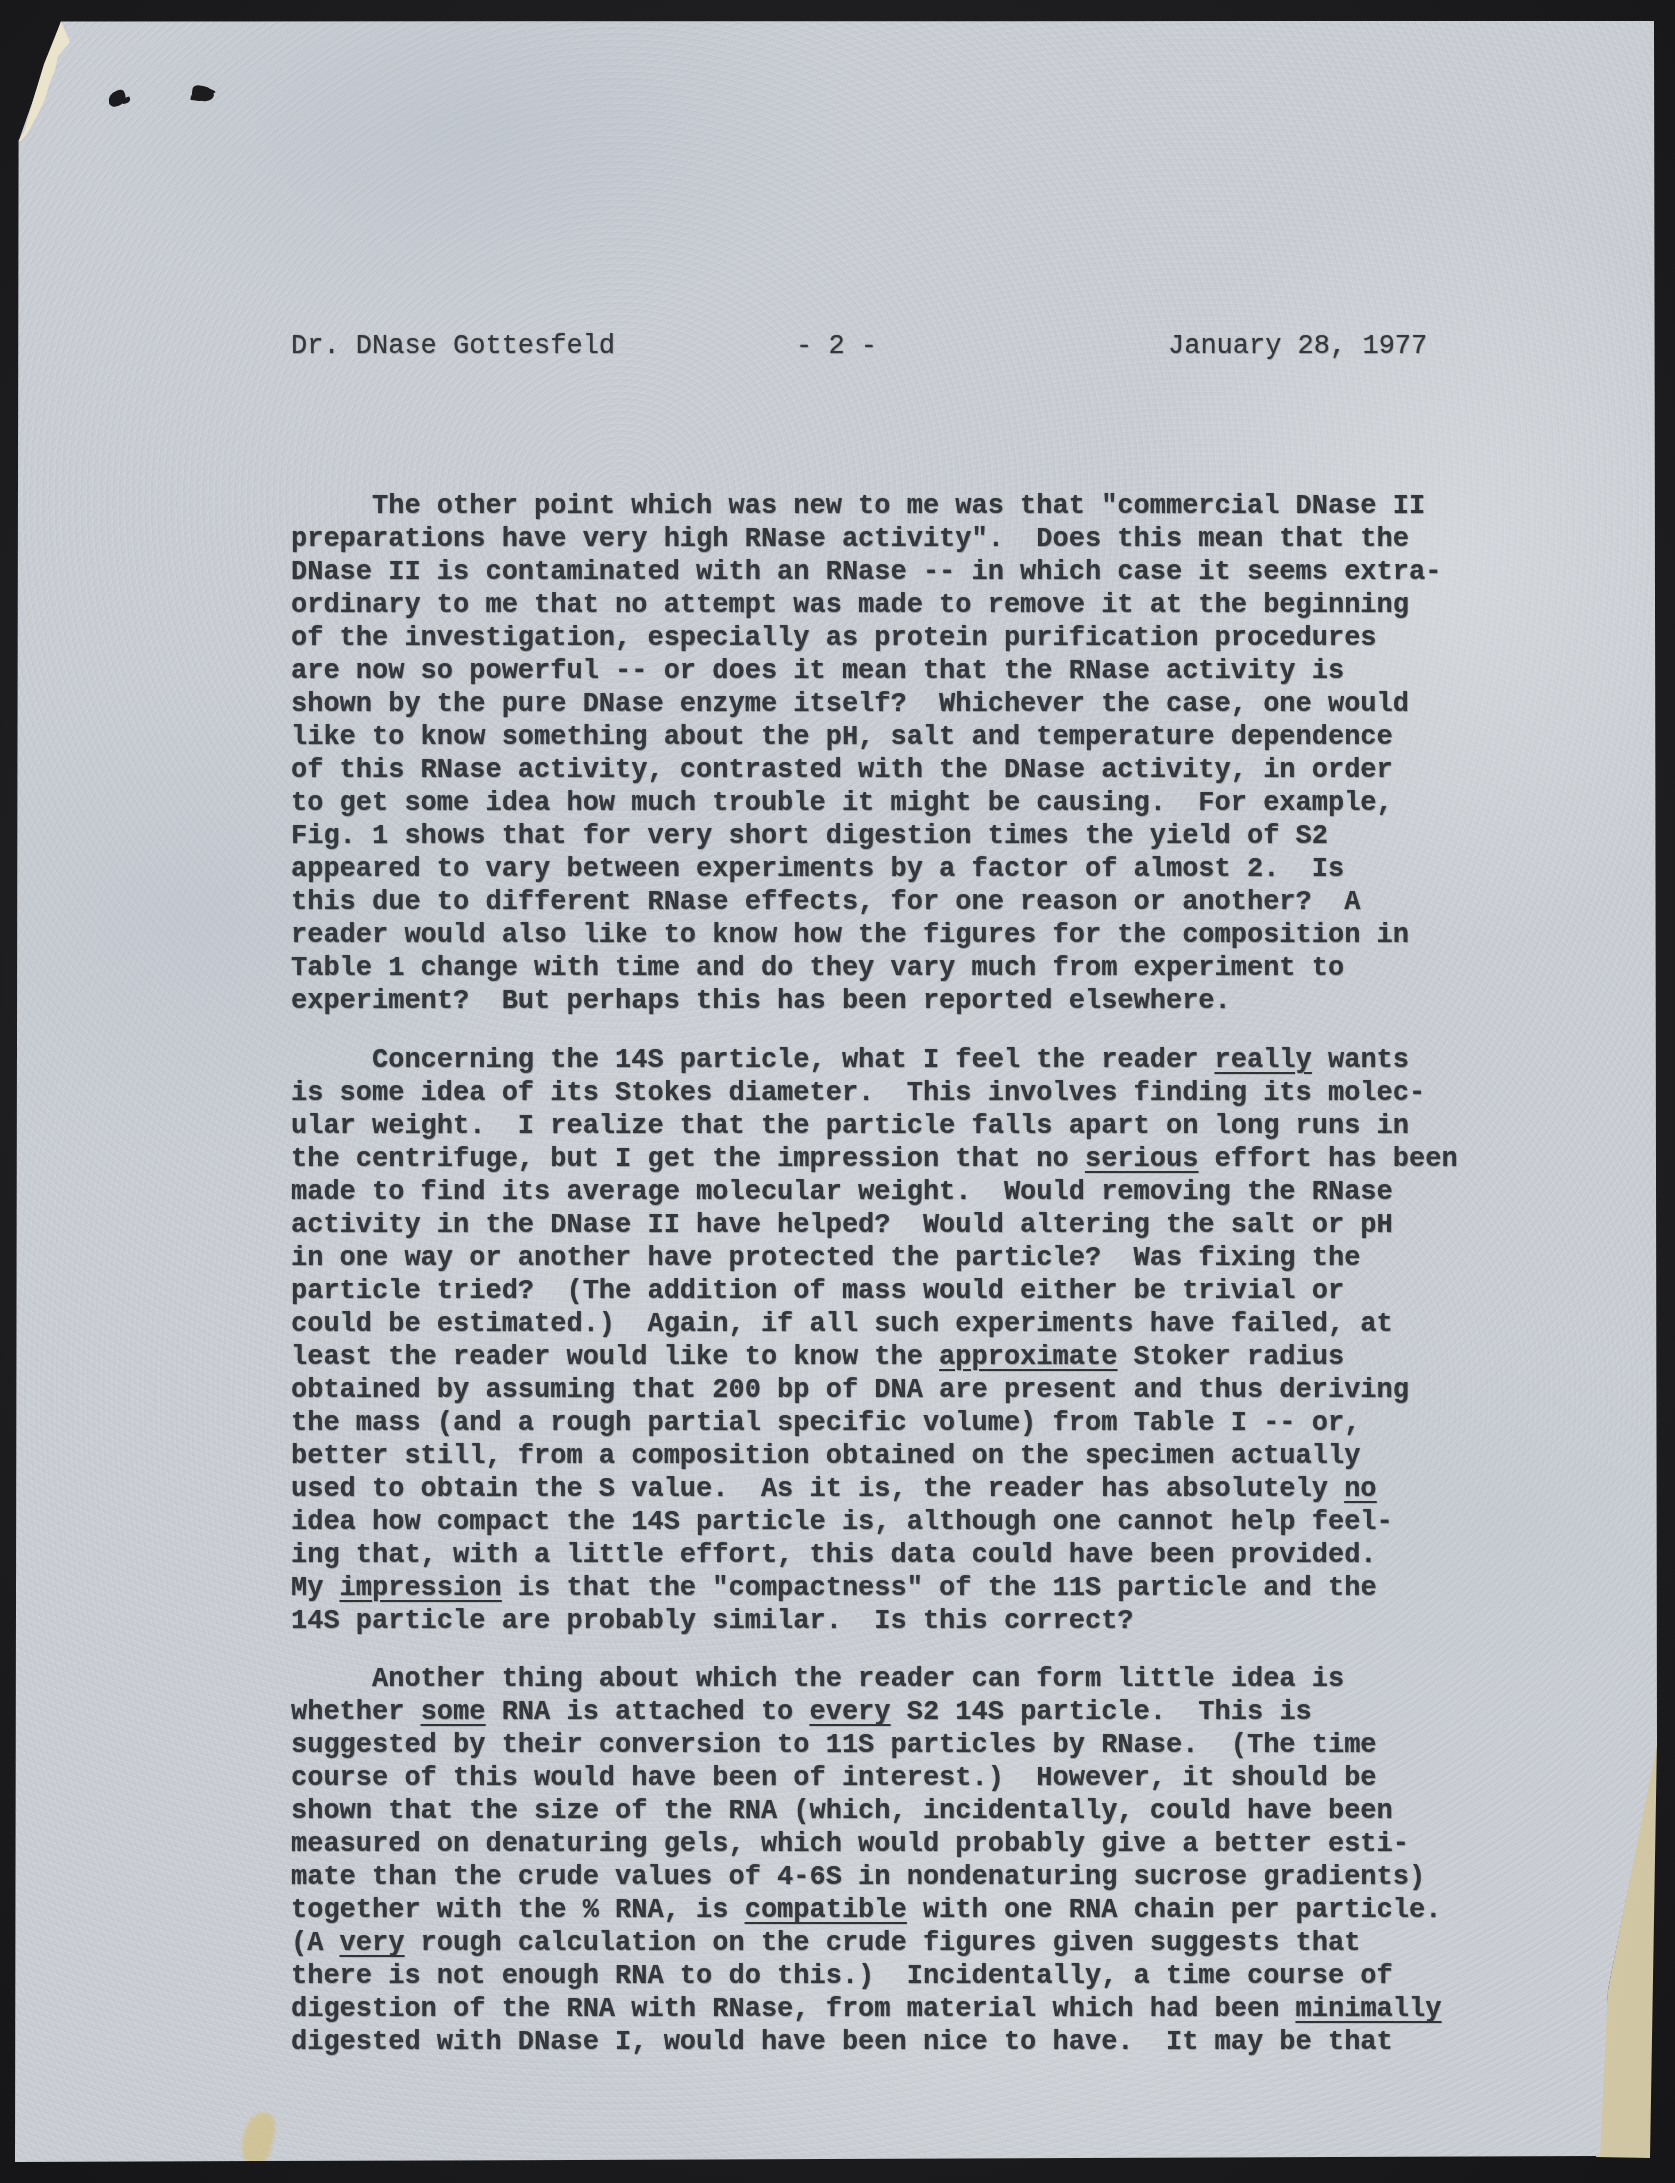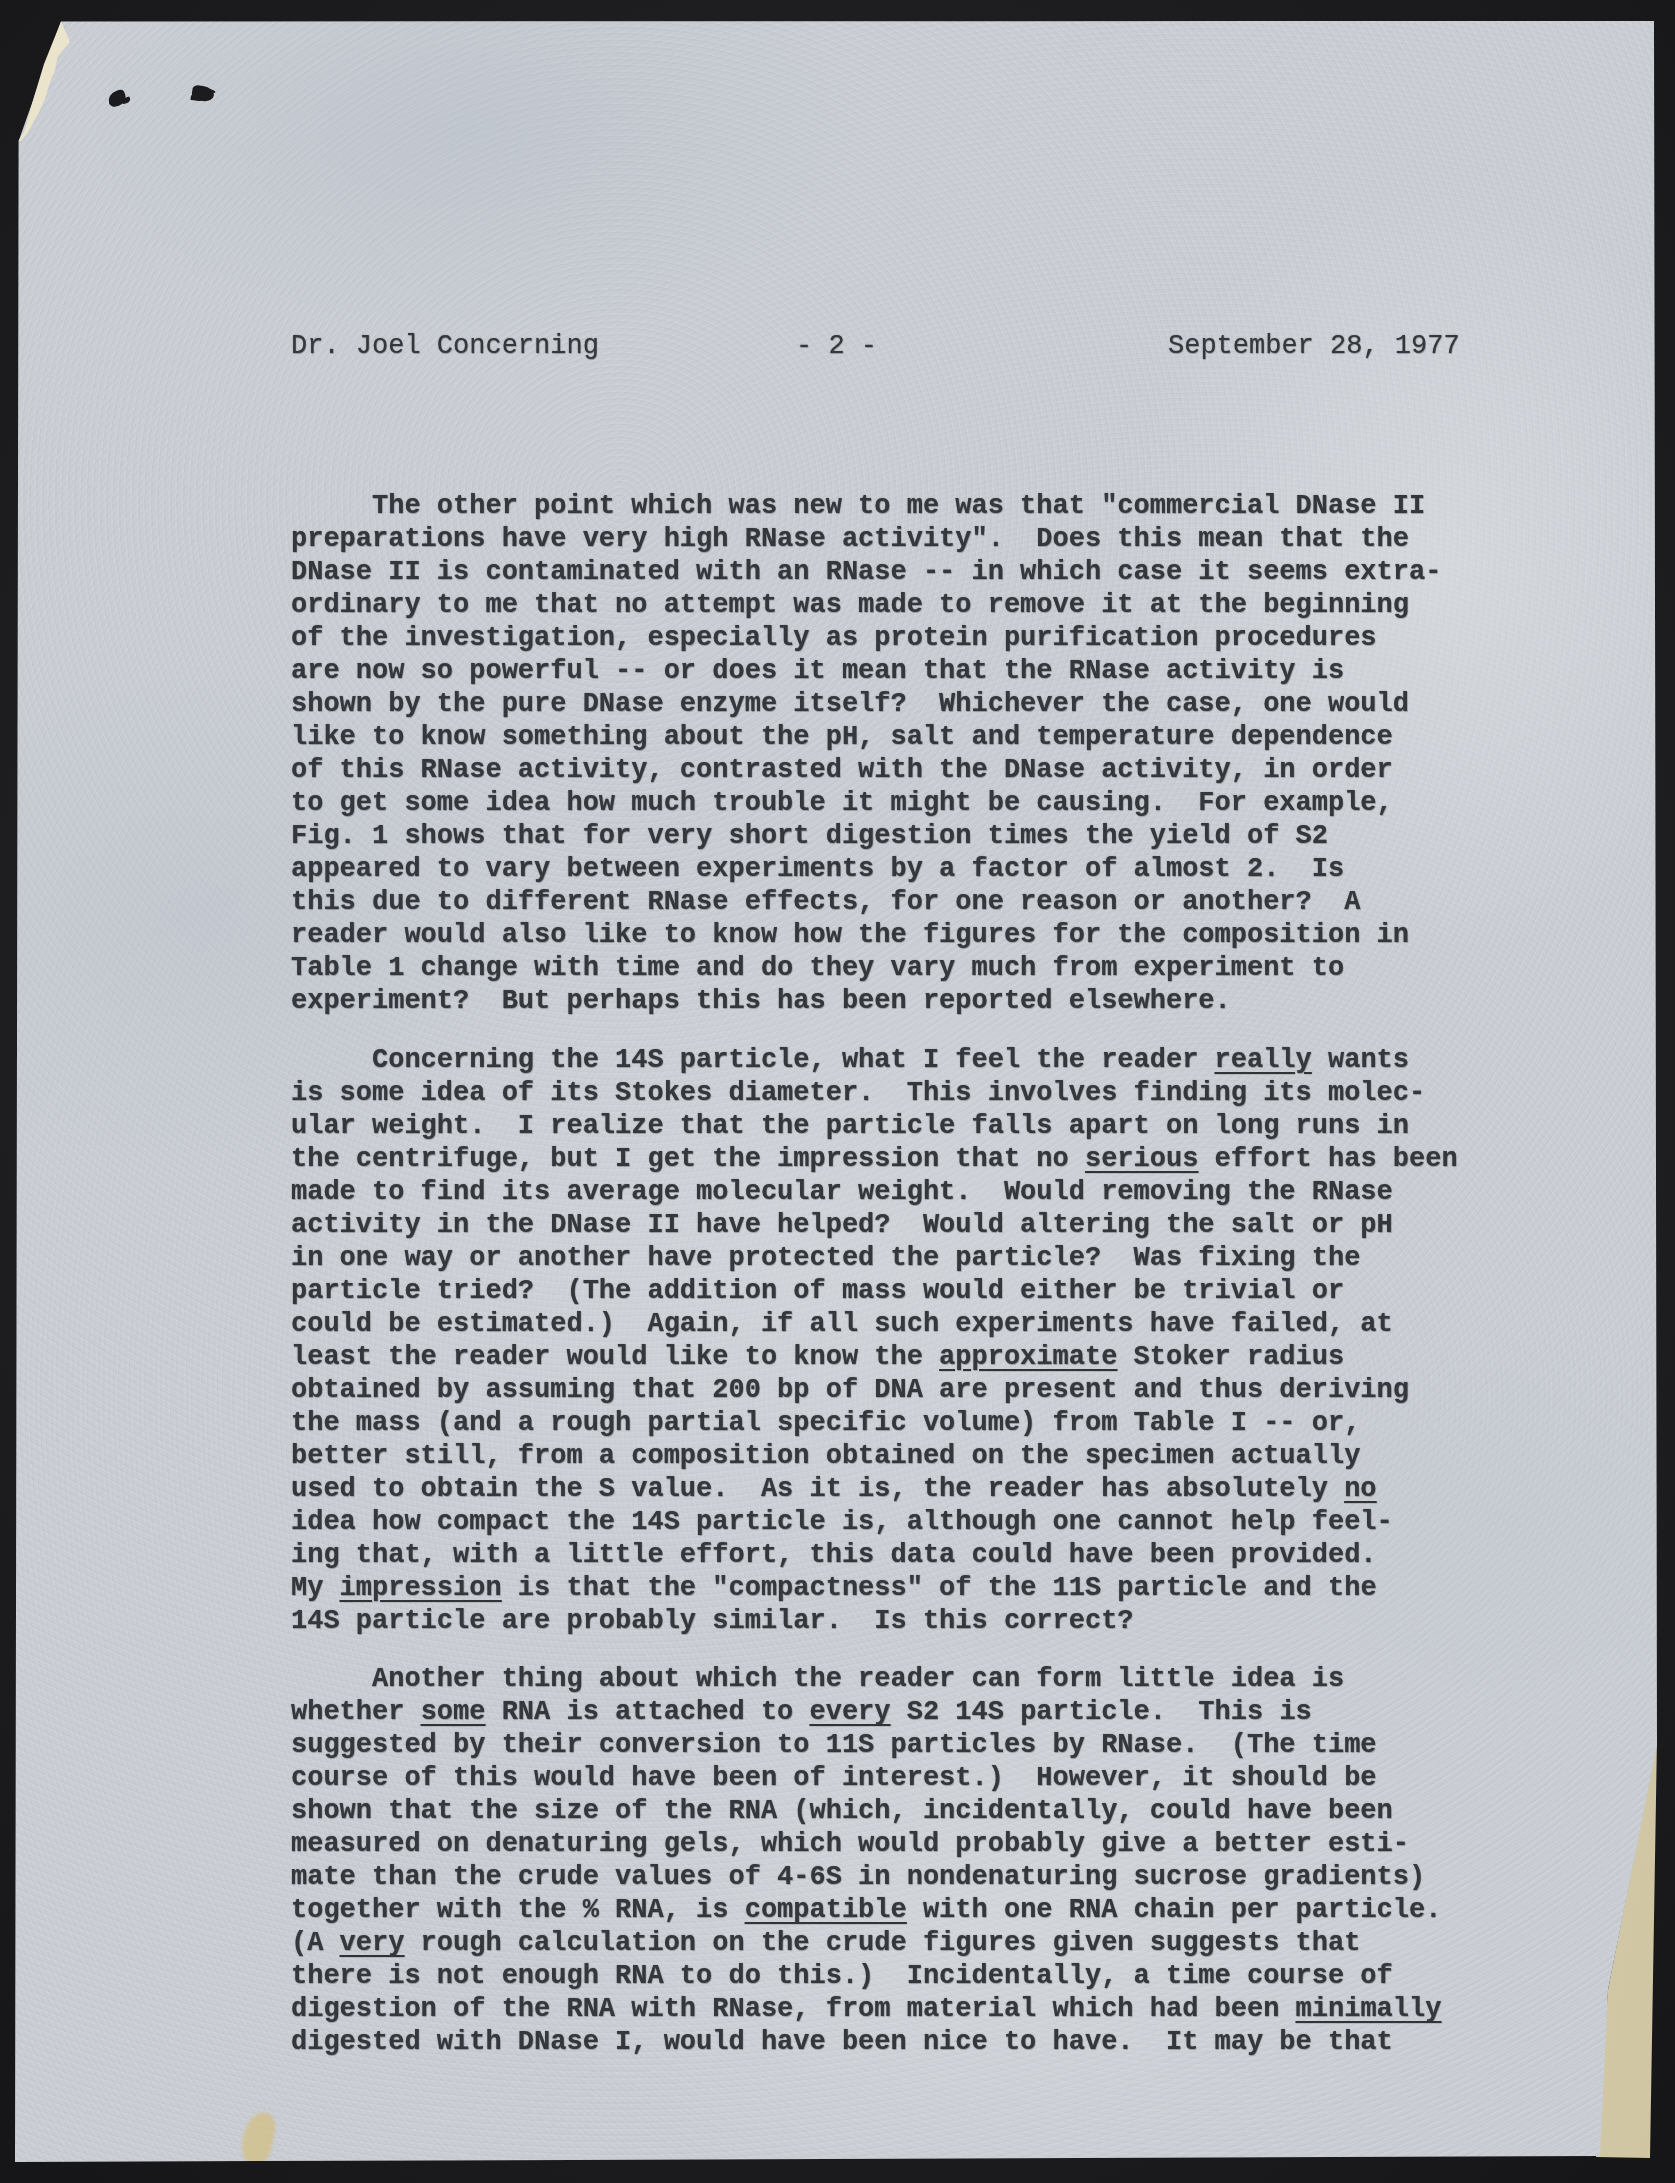--- a/index.html
+++ b/index.html
@@ -67,7 +67,7 @@
     <div class="stain"></div>
     <div class="content">
       <div class="header">
-        <span class="hdr-recipient">Dr. Joel Concerning</span>
+        <span class="hdr-recipient">Dr. DNase Gottesfeld</span>
         <span class="hdr-page">- 2 -</span>
         <span class="hdr-date">September 28, 1977</span>
       </div>

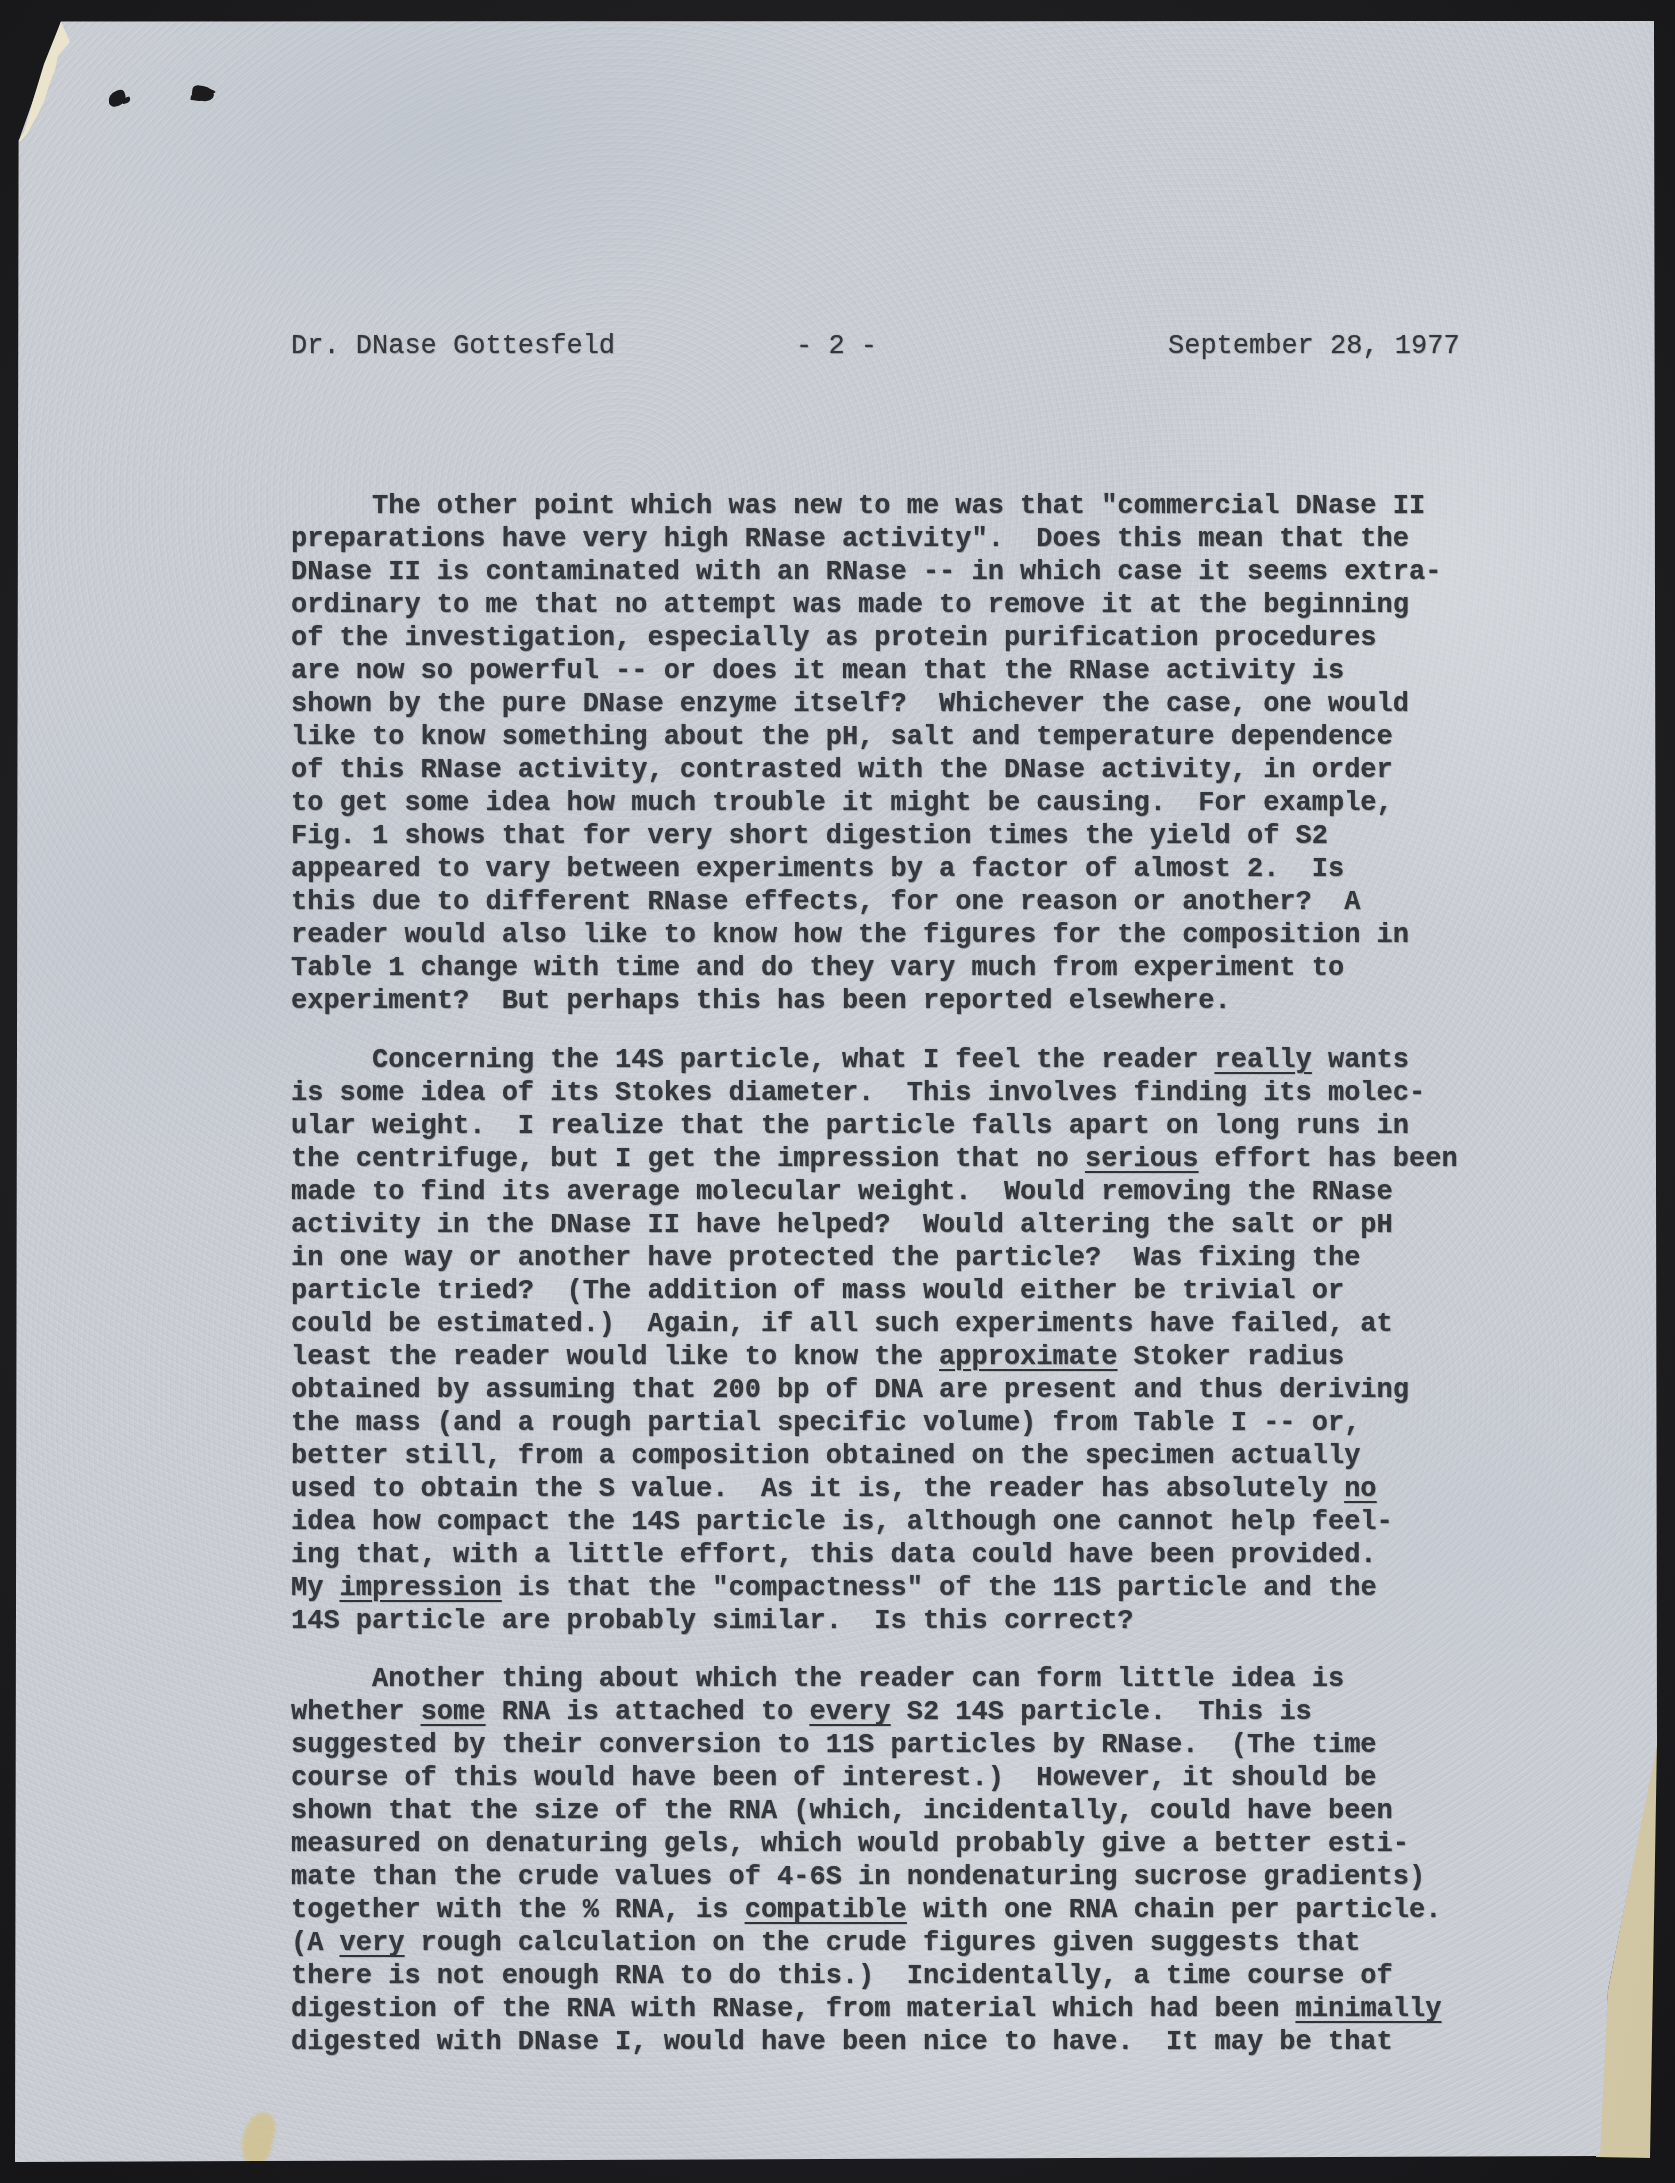--- a/index.html
+++ b/index.html
@@ -69,7 +69,7 @@
       <div class="header">
         <span class="hdr-recipient">Dr. DNase Gottesfeld</span>
         <span class="hdr-page">- 2 -</span>
-        <span class="hdr-date">September 28, 1977</span>
+        <span class="hdr-date">January 28, 1977</span>
       </div>
       <div class="body" id="paragraphs"><div class="para"><div class="line"><span>     The other point which was new to me was that "commercial DNase II</span></div><div class="line"><span>preparations have very high RNase activity".  Does this mean that the</span></div><div class="line"><span>DNase II is contaminated with an RNase -- in which case it seems extra-</span></div><div class="line"><span>ordinary to me that no attempt was made to remove it at the beginning</span></div><div class="line"><span>of the investigation, especially as protein purification procedures</span></div><div class="line"><span>are now so powerful -- or does it mean that the RNase activity is</span></div><div class="line"><span>shown by the pure DNase enzyme itself?  Whichever the case, one would</span></div><div class="line"><span>like to know something about the pH, salt and temperature dependence</span></div><div class="line"><span>of this RNase activity, contrasted with the DNase activity, in order</span></div><div class="line"><span>to get some idea how much trouble it might be causing.  For example,</span></div><div class="line"><span>Fig. 1 shows that for very short digestion times the yield of S2</span></div><div class="line"><span>appeared to vary between experiments by a factor of almost 2.  Is</span></div><div class="line"><span>this due to different RNase effects, for one reason or another?  A</span></div><div class="line"><span>reader would also like to know how the figures for the composition in</span></div><div class="line"><span>Table 1 change with time and do they vary much from experiment to</span></div><div class="line"><span>experiment?  But perhaps this has been reported elsewhere.</span></div></div><div class="para"><div class="line"><span>     Concerning the 14S particle, what I feel the reader </span><span class="u">really</span><span> wants</span></div><div class="line"><span>is some idea of its Stokes diameter.  This involves finding its molec-</span></div><div class="line"><span>ular weight.  I realize that the particle falls apart on long runs in</span></div><div class="line"><span>the centrifuge, but I get the impression that no </span><span class="u">serious</span><span> effort has been</span></div><div class="line"><span>made to find its average molecular weight.  Would removing the RNase</span></div><div class="line"><span>activity in the DNase II have helped?  Would altering the salt or pH</span></div><div class="line"><span>in one way or another have protected the particle?  Was fixing the</span></div><div class="line"><span>particle tried?  (The addition of mass would either be trivial or</span></div><div class="line"><span>could be estimated.)  Again, if all such experiments have failed, at</span></div><div class="line"><span>least the reader would like to know the </span><span class="u">approximate</span><span> Stoker radius</span></div><div class="line"><span>obtained by assuming that 200 bp of DNA are present and thus deriving</span></div><div class="line"><span>the mass (and a rough partial specific volume) from Table I -- or,</span></div><div class="line"><span>better still, from a composition obtained on the specimen actually</span></div><div class="line"><span>used to obtain the S value.  As it is, the reader has absolutely </span><span class="u">no</span></div><div class="line"><span>idea how compact the 14S particle is, although one cannot help feel-</span></div><div class="line"><span>ing that, with a little effort, this data could have been provided.</span></div><div class="line"><span>My </span><span class="u">impression</span><span> is that the "compactness" of the 11S particle and the</span></div><div class="line"><span>14S particle are probably similar.  Is this correct?</span></div></div><div class="para"><div class="line"><span>     Another thing about which the reader can form little idea is</span></div><div class="line"><span>whether </span><span class="u">some</span><span> RNA is attached to </span><span class="u">every</span><span> S2 14S particle.  This is</span></div><div class="line"><span>suggested by their conversion to 11S particles by RNase.  (The time</span></div><div class="line"><span>course of this would have been of interest.)  However, it should be</span></div><div class="line"><span>shown that the size of the RNA (which, incidentally, could have been</span></div><div class="line"><span>measured on denaturing gels, which would probably give a better esti-</span></div><div class="line"><span>mate than the crude values of 4-6S in nondenaturing sucrose gradients)</span></div><div class="line"><span>together with the % RNA, is </span><span class="u">compatible</span><span> with one RNA chain per particle.</span></div><div class="line"><span>(A </span><span class="u">very</span><span> rough calculation on the crude figures given suggests that</span></div><div class="line"><span>there is not enough RNA to do this.)  Incidentally, a time course of</span></div><div class="line"><span>digestion of the RNA with RNase, from material which had been </span><span class="u">minimally</span></div><div class="line"><span>digested with DNase I, would have been nice to have.  It may be that</span></div></div></div>
     </div>

